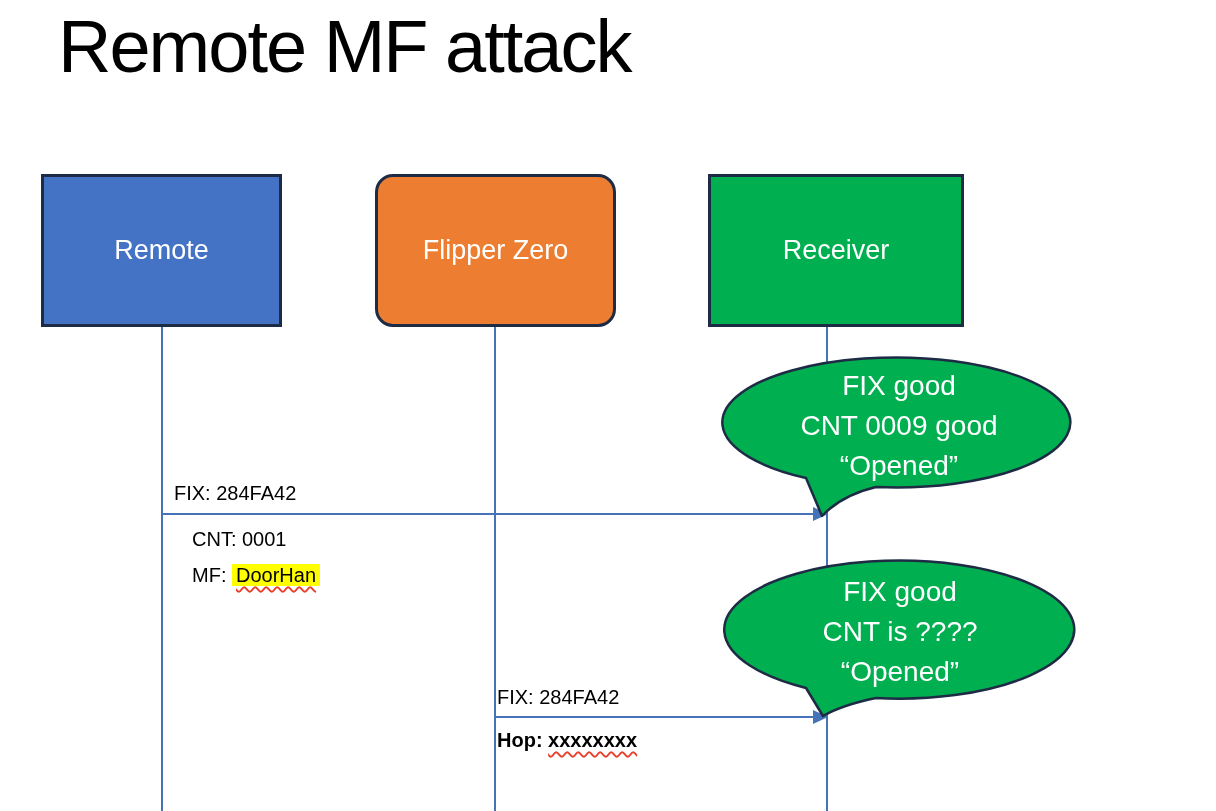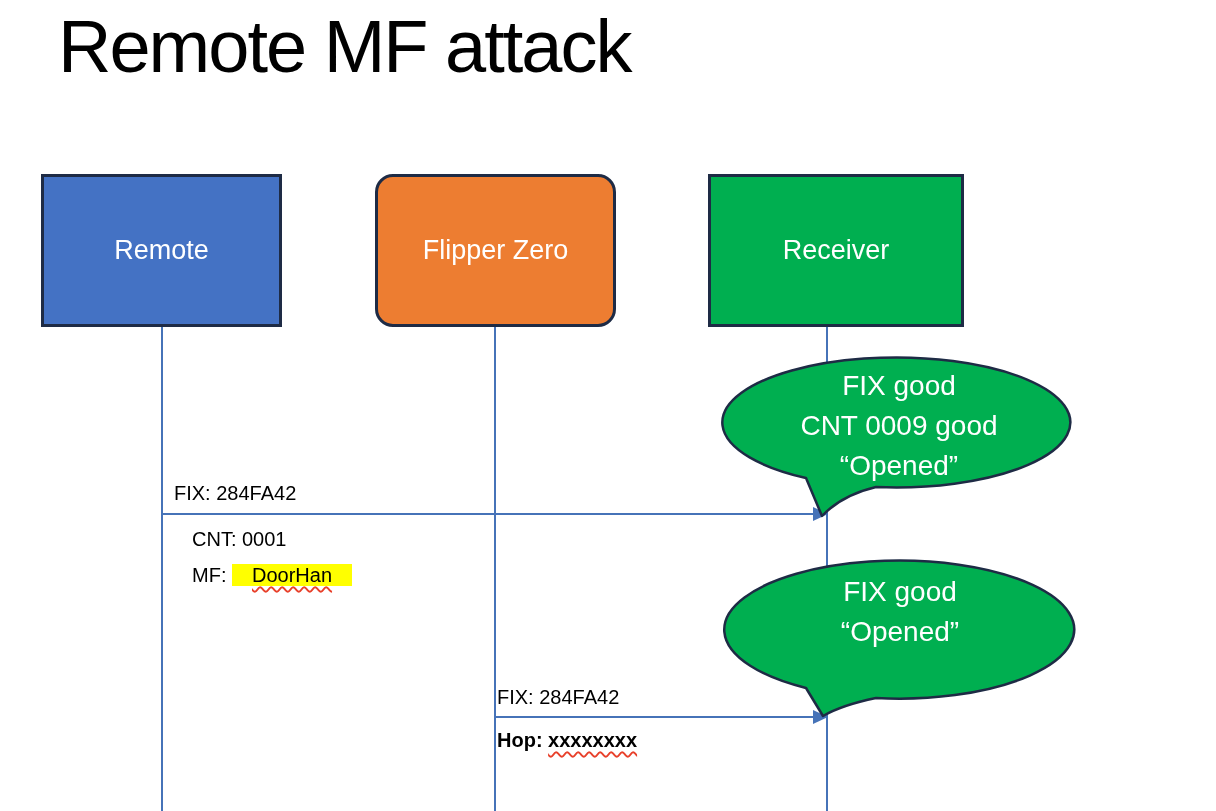--- a/index.html
+++ b/index.html
@@ -45,7 +45,7 @@
   #msg1-below{left:192px;top:521px;}
   #msg2-above{left:497px;top:681px;line-height:32px;}
   #msg2-below{left:497px;top:722px;font-weight:bold;}
-  .hl{background:#FFFF00;padding:0 20px;}
+  .hl{background:#FFFF00;padding:0 4px;}
   .sq{
     text-decoration-line:underline;text-decoration-style:wavy;
     text-decoration-color:#E8402A;text-decoration-thickness:1.5px;

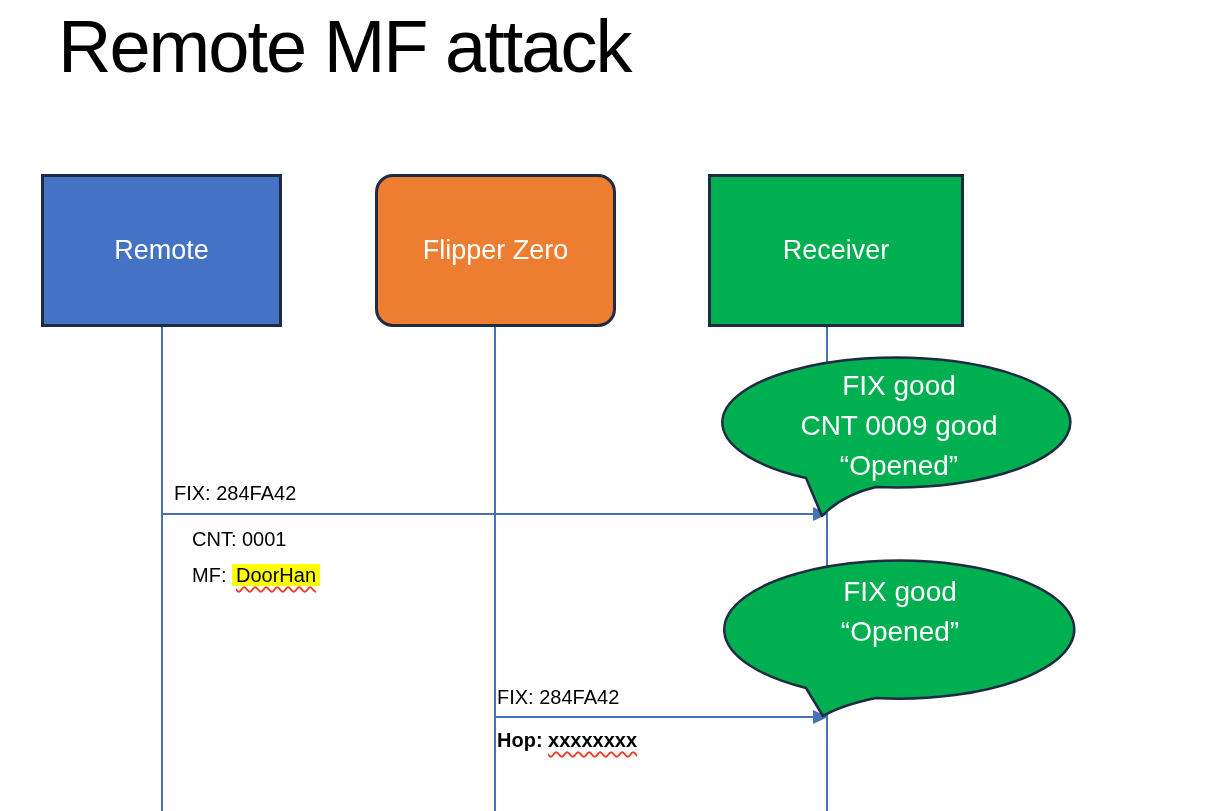--- a/index.html
+++ b/index.html
@@ -115,6 +115,7 @@
   </svg>
   <div class="callout-text" id="c2-text">
     <div>FIX good</div>
+    <div>CNT is ????</div>
     <div>“Opened”</div>
   </div>
 

